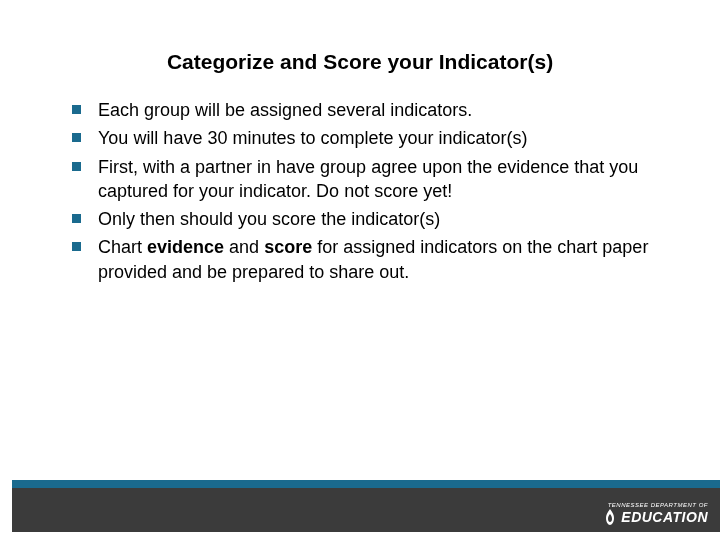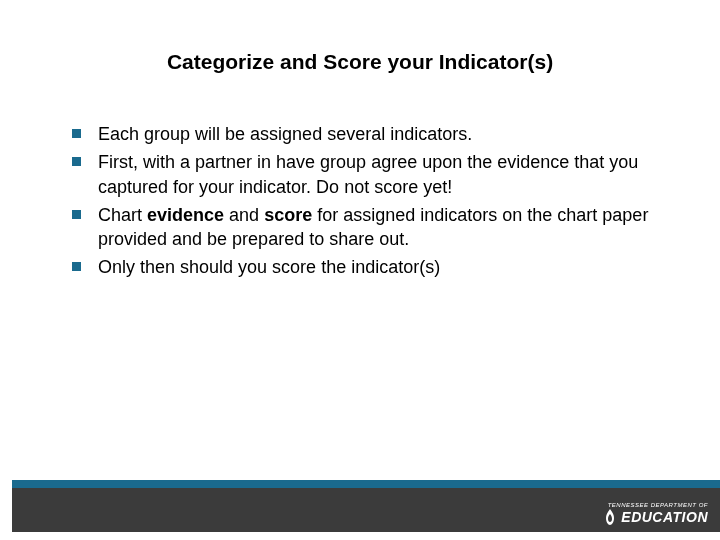--- a/index.html
+++ b/index.html
@@ -20,7 +20,7 @@
     font-weight: bold;
     font-size: 21px;
     color: #000;
-    margin-bottom: 48px;
+    margin-bottom: 24px;
   }
   ul.bullets {
     list-style: none;

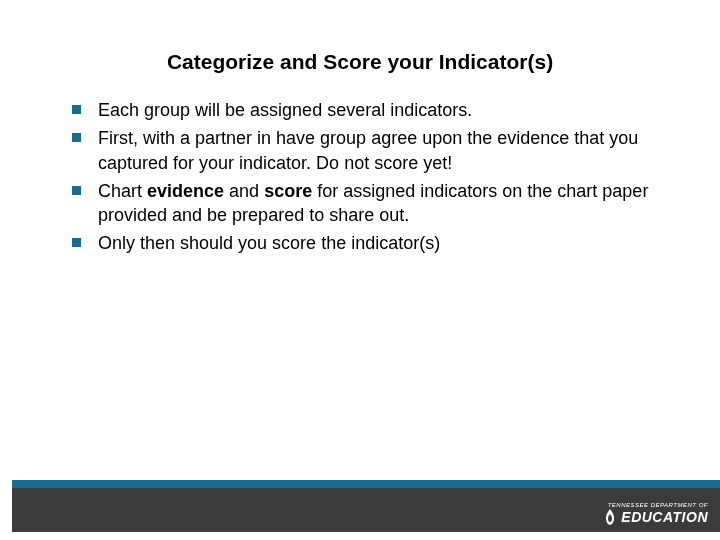--- a/index.html
+++ b/index.html
@@ -108,6 +108,7 @@
 
   <ul class="bullets">
     <li>Each group will be assigned several indicators.</li>
+    <li>You will have 30 minutes to complete your indicator(s)</li>
     <li>First, with a partner in have group agree upon the evidence that you captured for your indicator. Do not score yet!</li>
     <li>
       <span>Chart </span><span class="bold">evidence</span><span> and </span><span class="bold">score</span><span> for assigned indicators on the chart paper provided and be prepared to share out.</span>

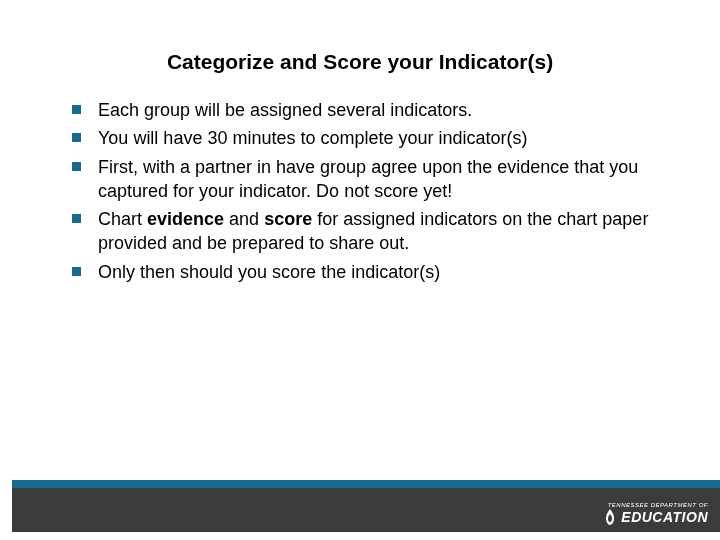--- a/index.html
+++ b/index.html
@@ -110,10 +110,10 @@
     <li>Each group will be assigned several indicators.</li>
     <li>You will have 30 minutes to complete your indicator(s)</li>
     <li>First, with a partner in have group agree upon the evidence that you captured for your indicator. Do not score yet!</li>
+    <li>Only then should you score the indicator(s)</li>
     <li>
       <span>Chart </span><span class="bold">evidence</span><span> and </span><span class="bold">score</span><span> for assigned indicators on the chart paper provided and be prepared to share out.</span>
     </li>
-    <li>Only then should you score the indicator(s)</li>
   </ul>
 
   <div class="footer">

